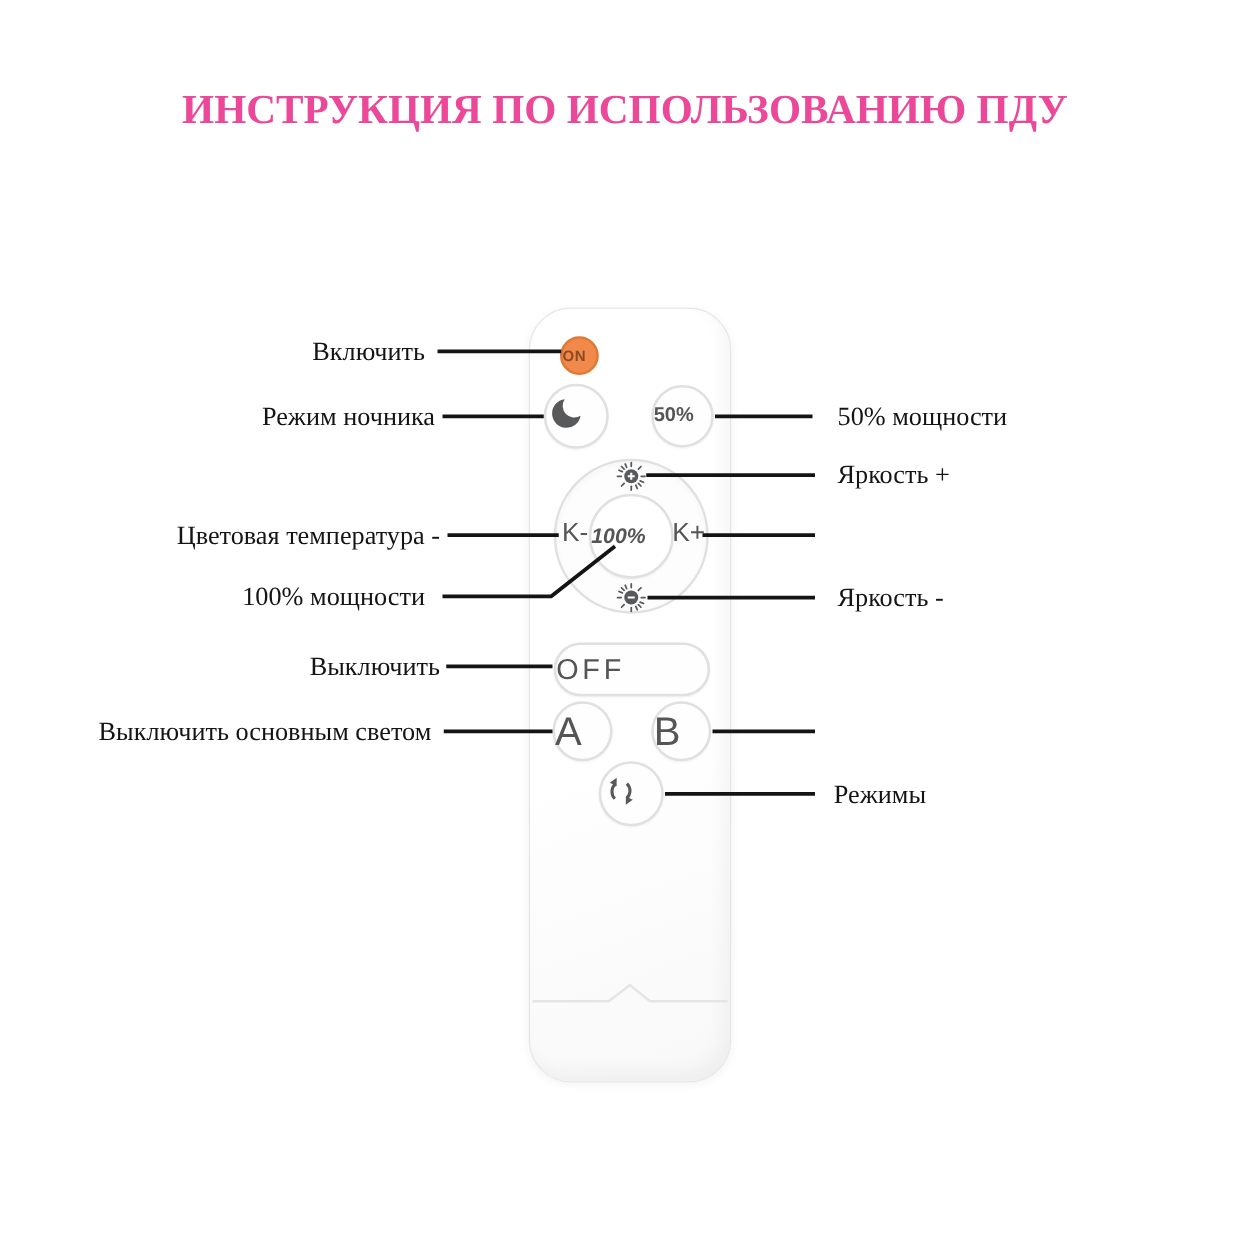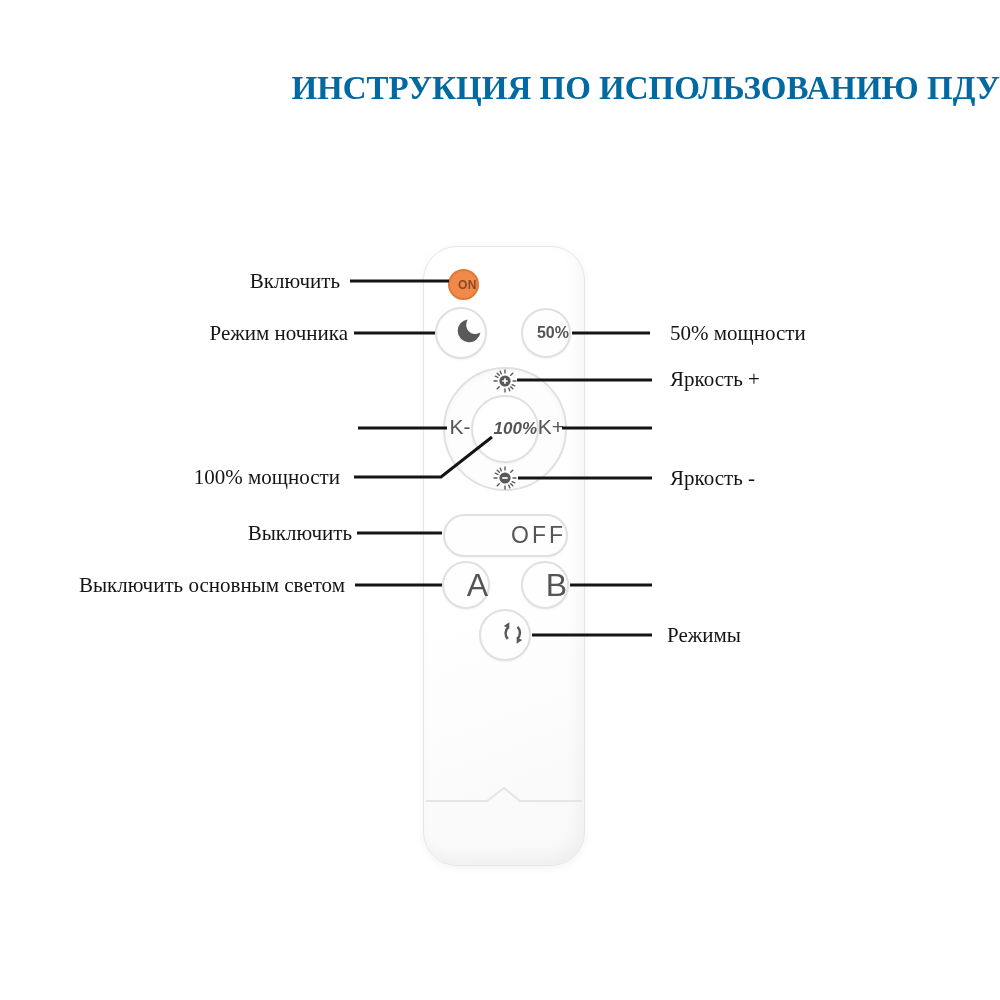--- a/index.html
+++ b/index.html
@@ -5,8 +5,8 @@
   html,body{margin:0;padding:0;background:#ffffff;}
   .page{position:relative;width:1000px;height:1000px;background:#ffffff;overflow:hidden;
         font-family:"Liberation Serif",serif;}
-  .title{position:absolute;top:70px;left:0;width:1000px;text-align:right;
-         font-size:33px;font-weight:bold;color:#0369a1;letter-spacing:0px;}
+  .title{position:absolute;top:70px;left:0;width:1000px;text-align:center;
+         font-size:33px;font-weight:bold;color:#ec4899;letter-spacing:0px;}
   
   .remote{position:absolute;left:423px;top:246px;width:160px;height:618px;
           border-radius:34px;background:linear-gradient(160deg,#ffffff 55%,#f8f8f8);

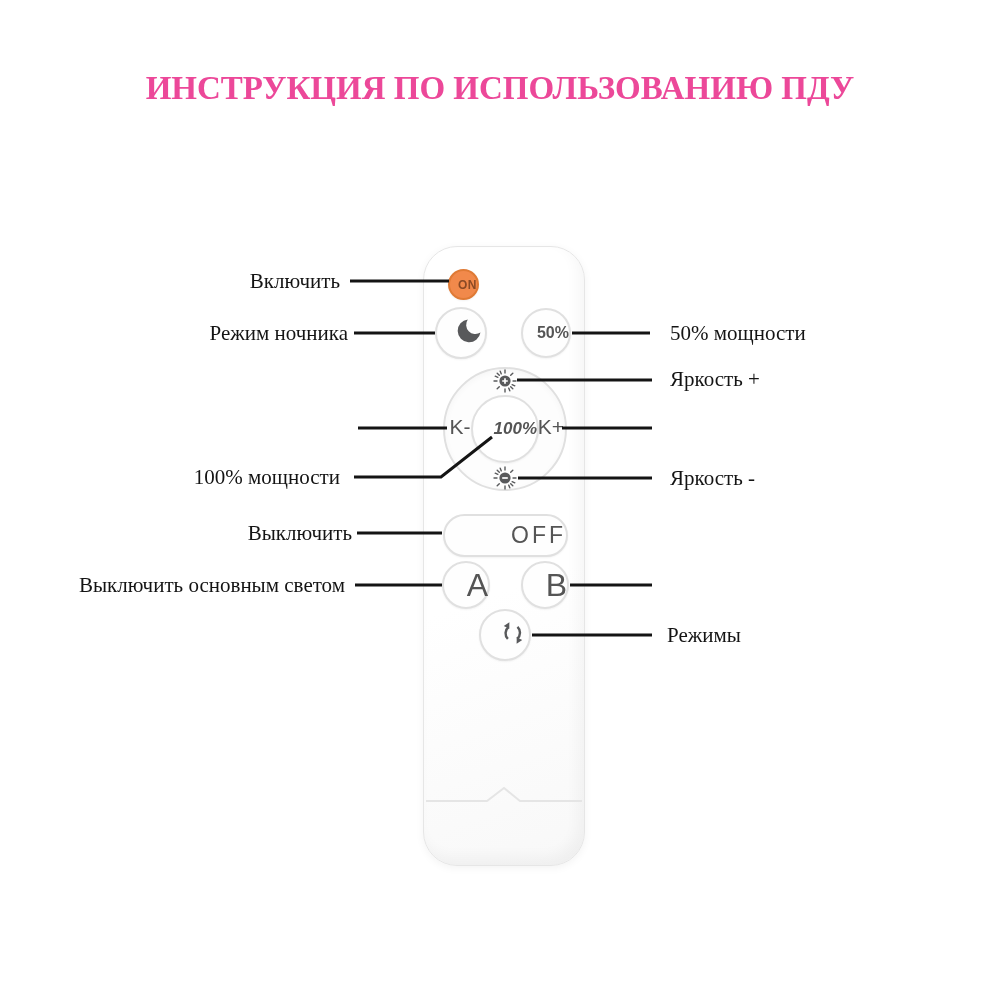--- a/index.html
+++ b/index.html
@@ -15,7 +15,7 @@
   
   .btn{position:absolute;box-sizing:border-box;background:#fefefe;
        border:2px solid #e0e0e0;border-radius:50%;
-       display:flex;align-items:center;justify-content:flex-end;
+       display:flex;align-items:center;justify-content:flex-start;
        font-family:"Liberation Sans",sans-serif;color:#555;
        box-shadow:0 1px 2px rgba(0,0,0,0.05);}
   .btn-on{left:448px;top:269px;width:31px;height:31px;

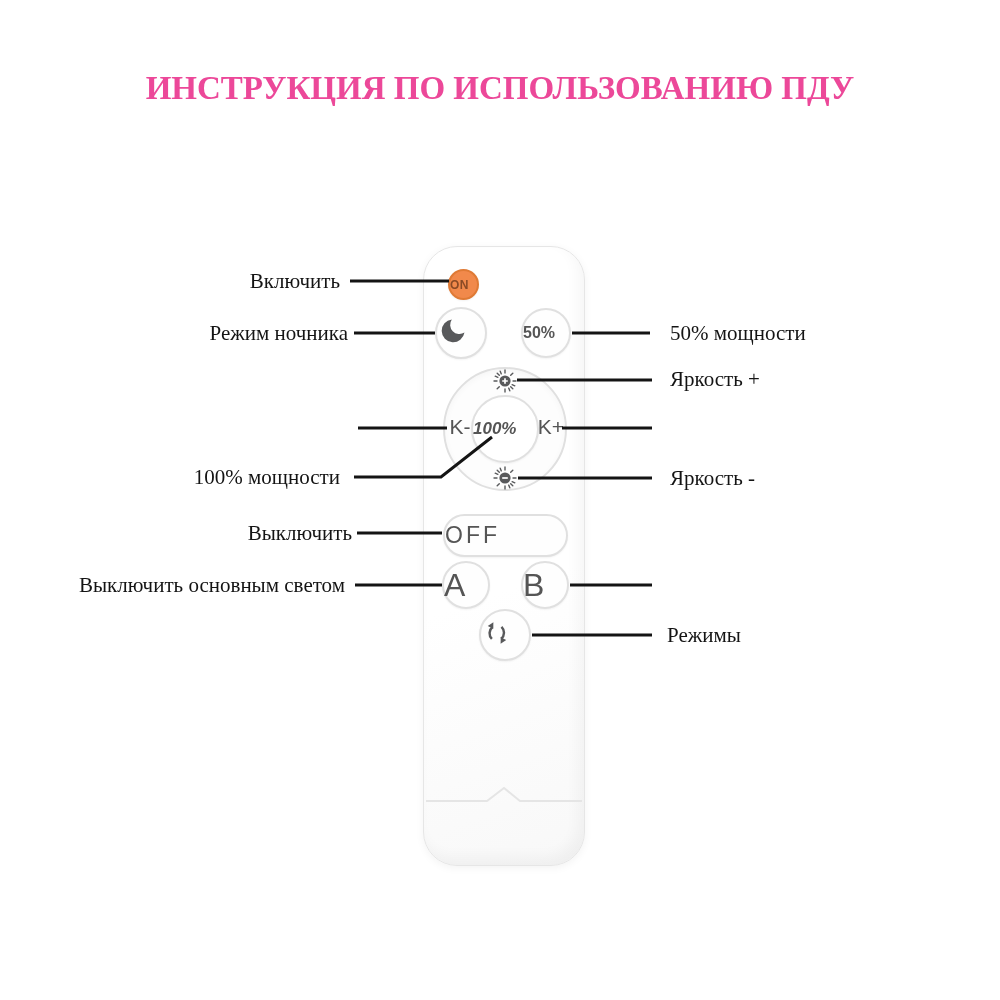--- a/index.html
+++ b/index.html
@@ -151,6 +151,7 @@
 
   <div class="lbl lbl-l" style="right:660px;top:268px">Включить</div>
   <div class="lbl lbl-l" style="right:652px;top:320px">Режим ночника</div>
+  <div class="lbl lbl-l" style="right:648px;top:415px">Цветовая температура -</div>
   <div class="lbl lbl-l" style="right:660px;top:464px">100% мощности</div>
   <div class="lbl lbl-l" style="right:648px;top:520px">Выключить</div>
   <div class="lbl lbl-l" style="right:655px;top:572px">Выключить основным светом</div>

